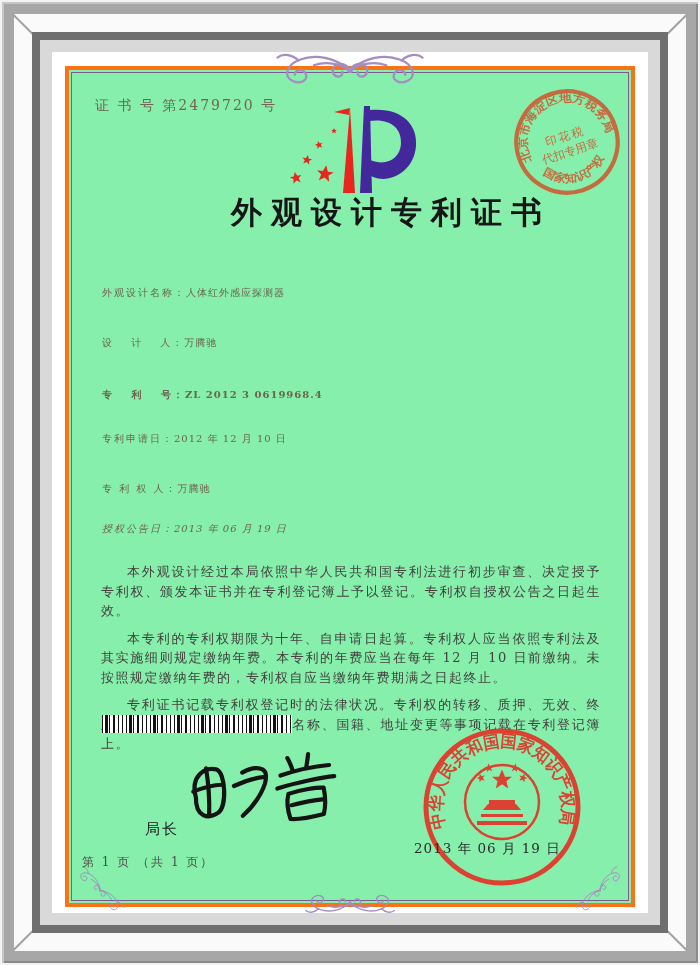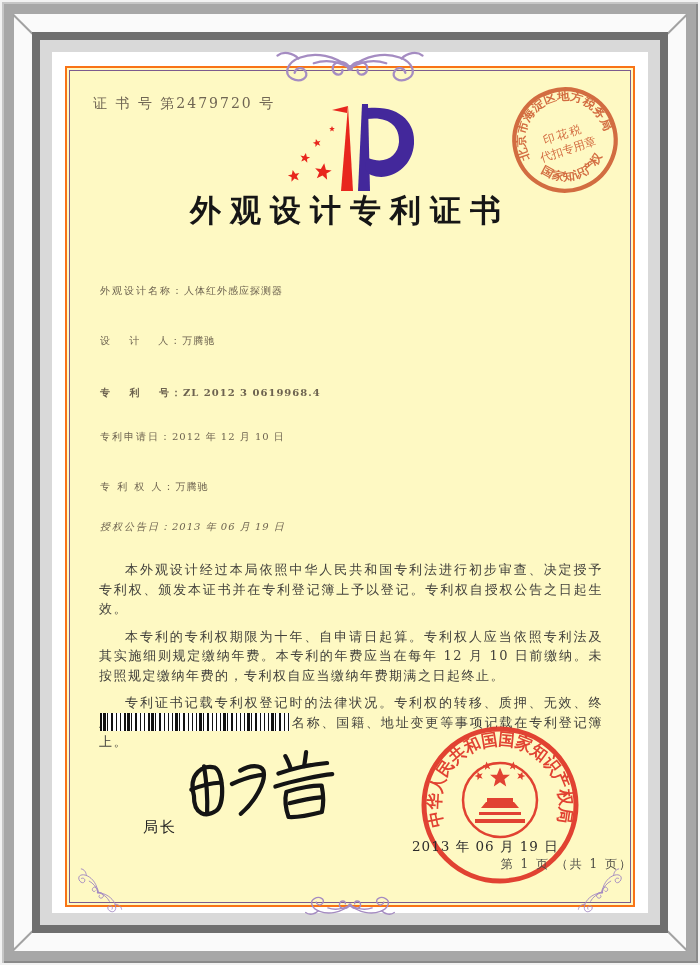--- a/index.html
+++ b/index.html
@@ -23,7 +23,7 @@
 
   
   .certificate{position:absolute;left:65px;top:66px;right:65px;bottom:58px;
-    background:#fef9c3;border:2px solid #f97316;}
+    background:#86efac;border:4px solid #f97316;}
   .cert-inner-line{position:absolute;inset:2px;border:1px solid #7c5b8e;pointer-events:none;}
 
   .orn{position:absolute;}

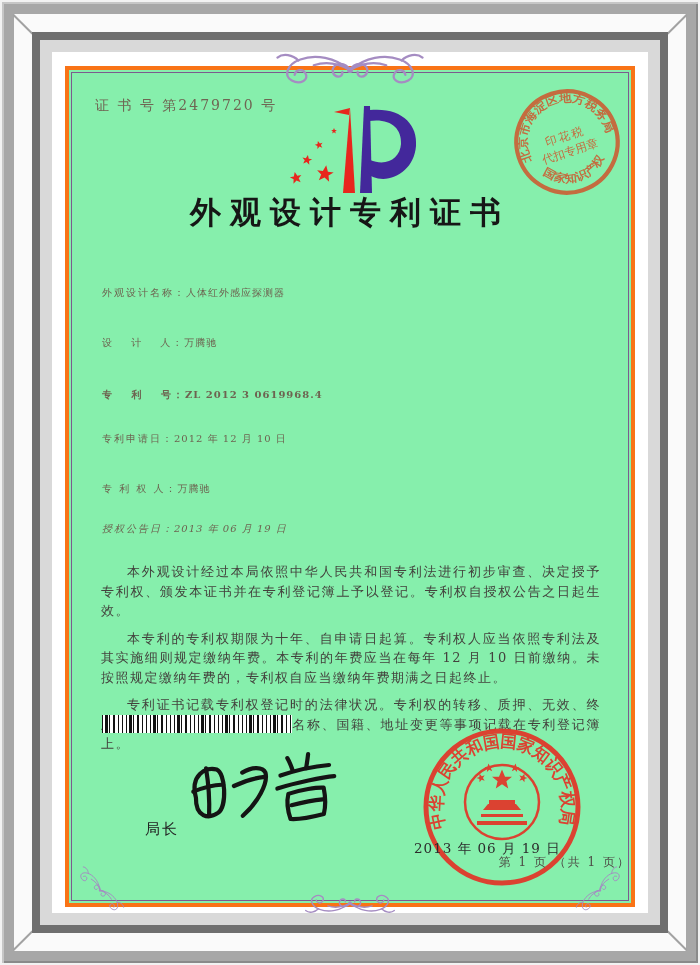--- a/index.html
+++ b/index.html
@@ -35,7 +35,7 @@
   .cert-number{position:absolute;left:26px;top:27px;font-size:14px;
     color:#6f6553;letter-spacing:2px;}
   .cert-title{position:absolute;left:0;top:122px;width:100%;text-align:center;
-    font-size:31px;letter-spacing:9px;color:#161616;font-weight:600;}
+    font-size:31px;letter-spacing:9px;color:#161616;font-weight:600;padding-left:41px;}
 
   .logo{position:absolute;left:210px;top:28px;width:150px;height:100px;}
   .stamp{position:absolute;left:440px;top:14px;width:116px;height:116px;transform:rotate(-18deg);opacity:.88;}

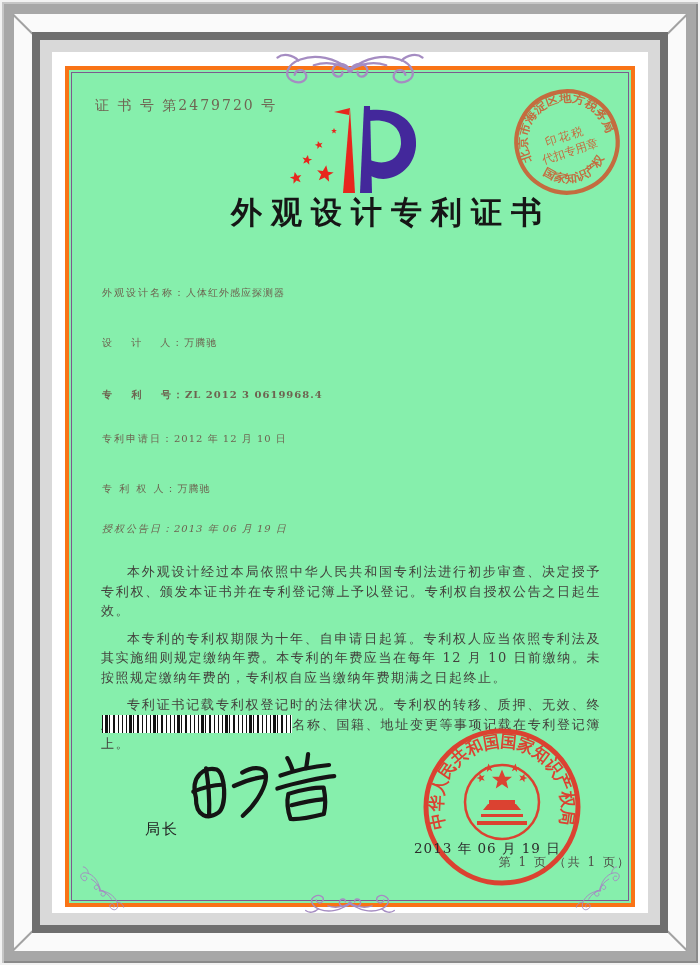--- a/index.html
+++ b/index.html
@@ -60,7 +60,7 @@
   .seal-date{position:absolute;left:345px;top:770px;width:220px;font-size:13.5px;
     color:#2c2c2c;letter-spacing:1px;z-index:5;}
 
-  .cert-footer{position:absolute;left:0;bottom:32px;width:100%;text-align:right;
+  .cert-footer{position:absolute;left:13px;bottom:32px;width:100%;text-align:left;
     font-size:12px;color:#4d4c46;letter-spacing:2px;}
 </style>
 </head>

